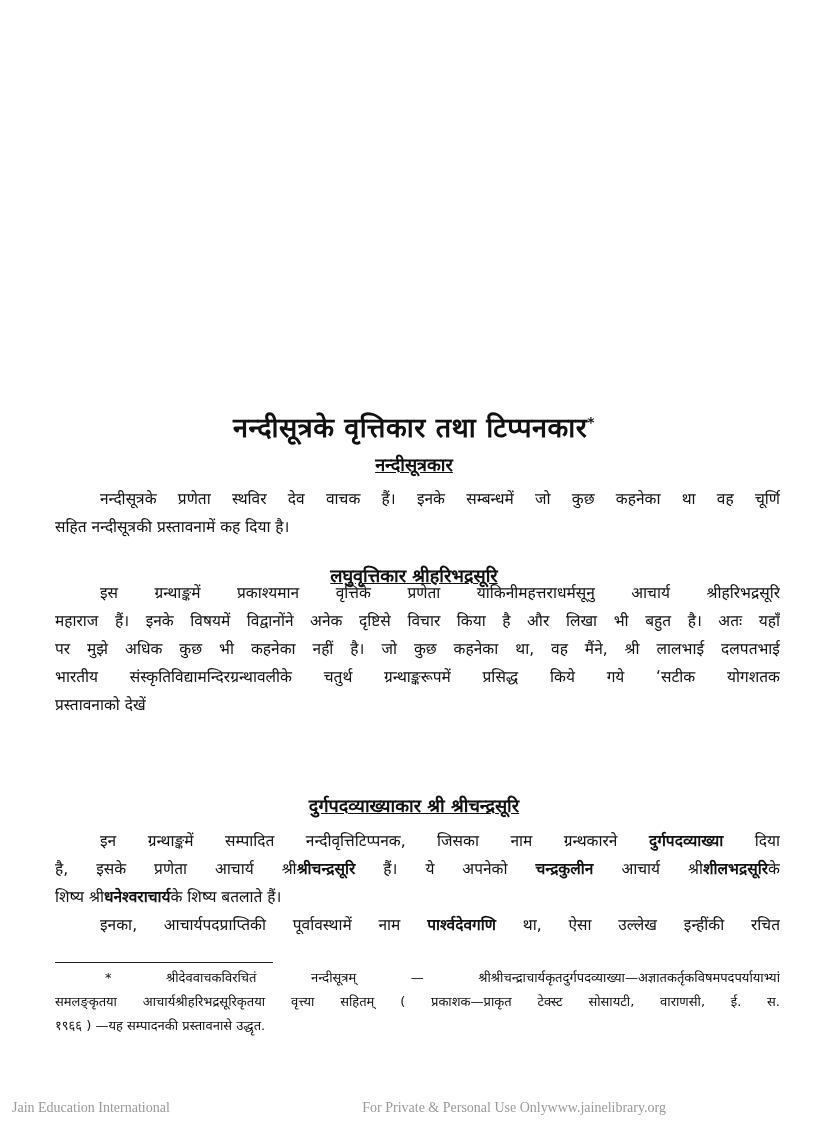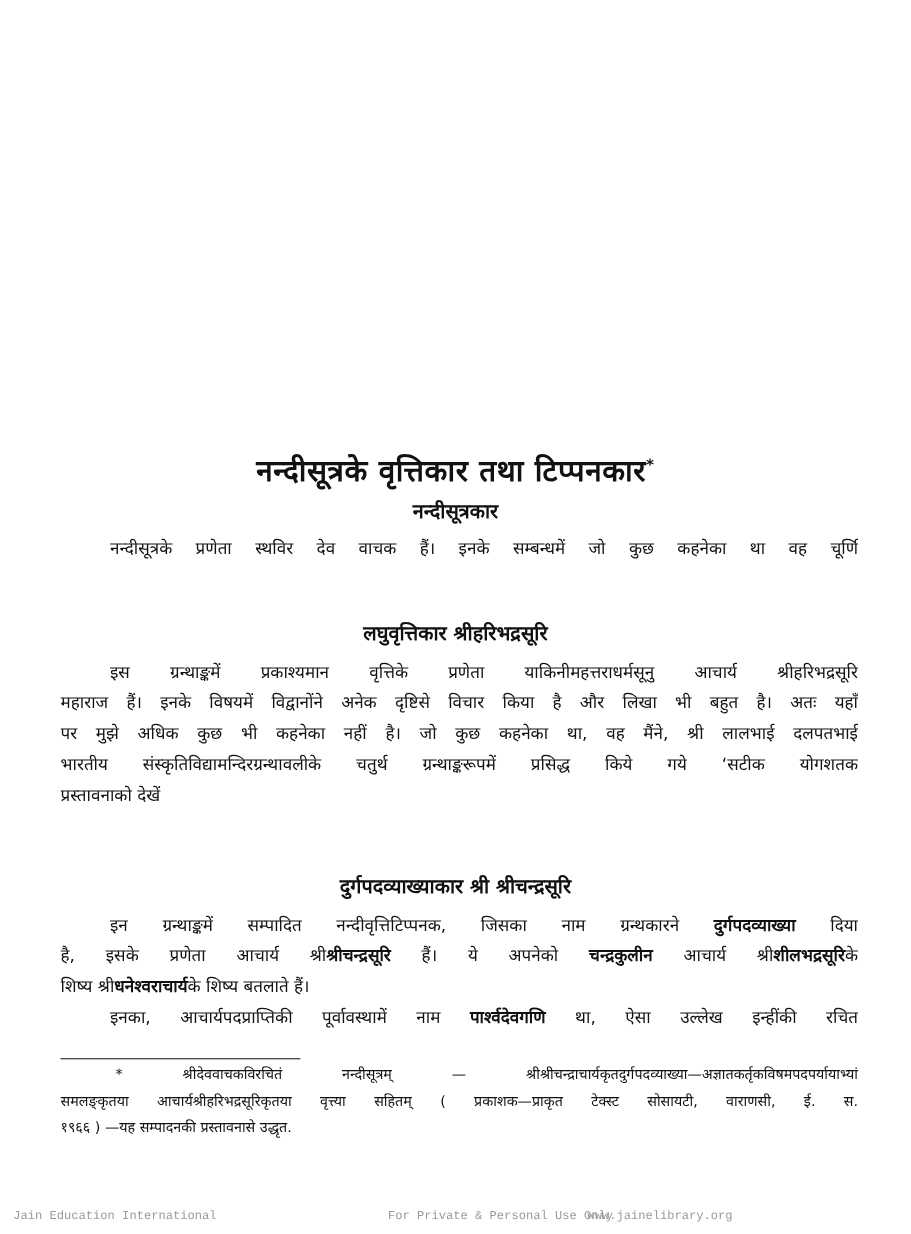--- a/index.html
+++ b/index.html
@@ -10,7 +10,7 @@
              font-size: 27px; font-weight: bold; letter-spacing: 0.5px; }
     .title sup { font-size: 14px; vertical-align: super; }
     .h2 { position: absolute; left: 0; width: 828px; text-align: center;
-          font-size: 18px; font-weight: bold; }
+          font-size: 18px; font-weight: bold; text-decoration: underline; }
     .para { position: absolute; left: 55px; width: 725px; font-size: 15.5px; line-height: 28px;
             text-align: justify; }
     .para .ln { display: block; white-space: nowrap; overflow: hidden; text-align-last: justify; }

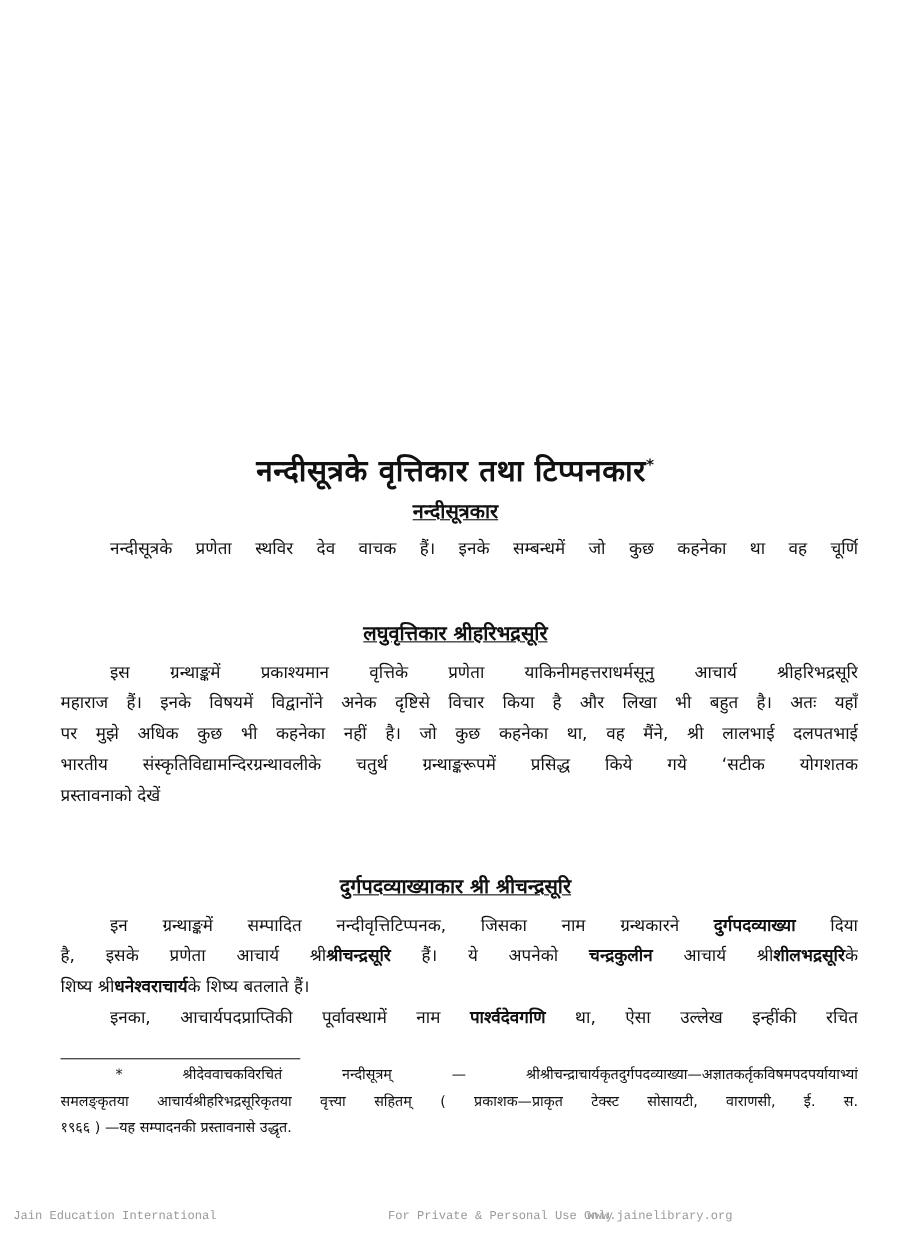--- a/index.html
+++ b/index.html
@@ -42,6 +42,7 @@
   <div class="h2" style="top:452px;">नन्दीसूत्रकार</div>
   <div class="para" style="top:485px;">
     <span class="ln indent">नन्दीसूत्रके प्रणेता स्थविर देव वाचक हैं। इनके सम्बन्धमें जो कुछ कहनेका था वह चूर्णि</span>
+    <span class="ln last">सहित नन्दीसूत्रकी प्रस्तावनामें कह दिया है।</span>
   </div>
 
   <div class="h2" style="top:563px;">लघुवृत्तिकार श्रीहरिभद्रसूरि</div>

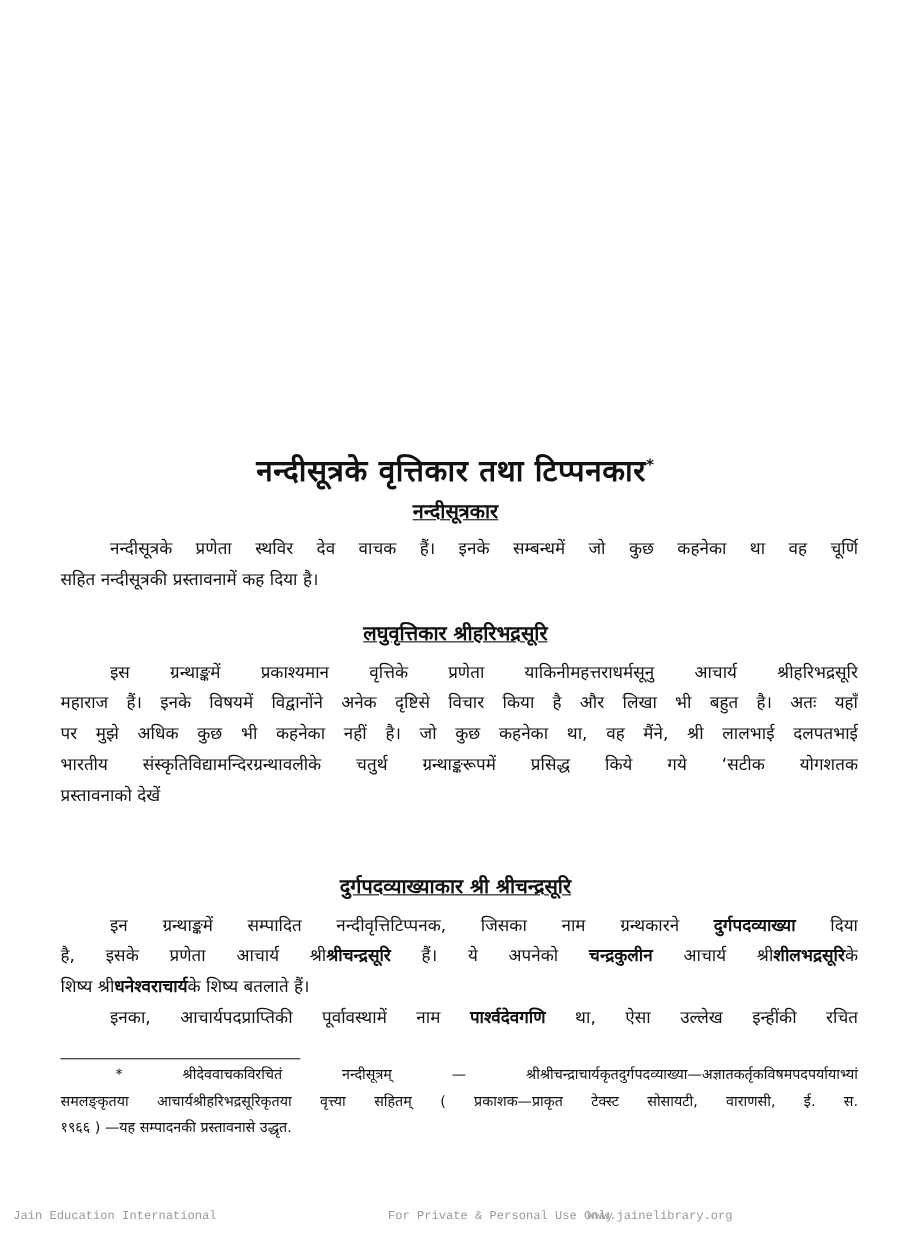--- a/index.html
+++ b/index.html
@@ -46,7 +46,7 @@
   </div>
 
   <div class="h2" style="top:563px;">लघुवृत्तिकार श्रीहरिभद्रसूरि</div>
-  <div class="para" style="top:597px;">
+  <div class="para" style="top:579px;">
     <span class="ln indent">इस ग्रन्थाङ्कमें प्रकाश्यमान वृत्तिके प्रणेता याकिनीमहत्तराधर्मसूनु आचार्य श्रीहरिभद्रसूरि</span>
     <span class="ln">महाराज हैं। इनके विषयमें विद्वानोंने अनेक दृष्टिसे विचार किया है और लिखा भी बहुत है। अतः यहाँ</span>
     <span class="ln">पर मुझे अधिक कुछ भी कहनेका नहीं है। जो कुछ कहनेका था, वह मैंने, श्री लालभाई दलपतभाई</span>

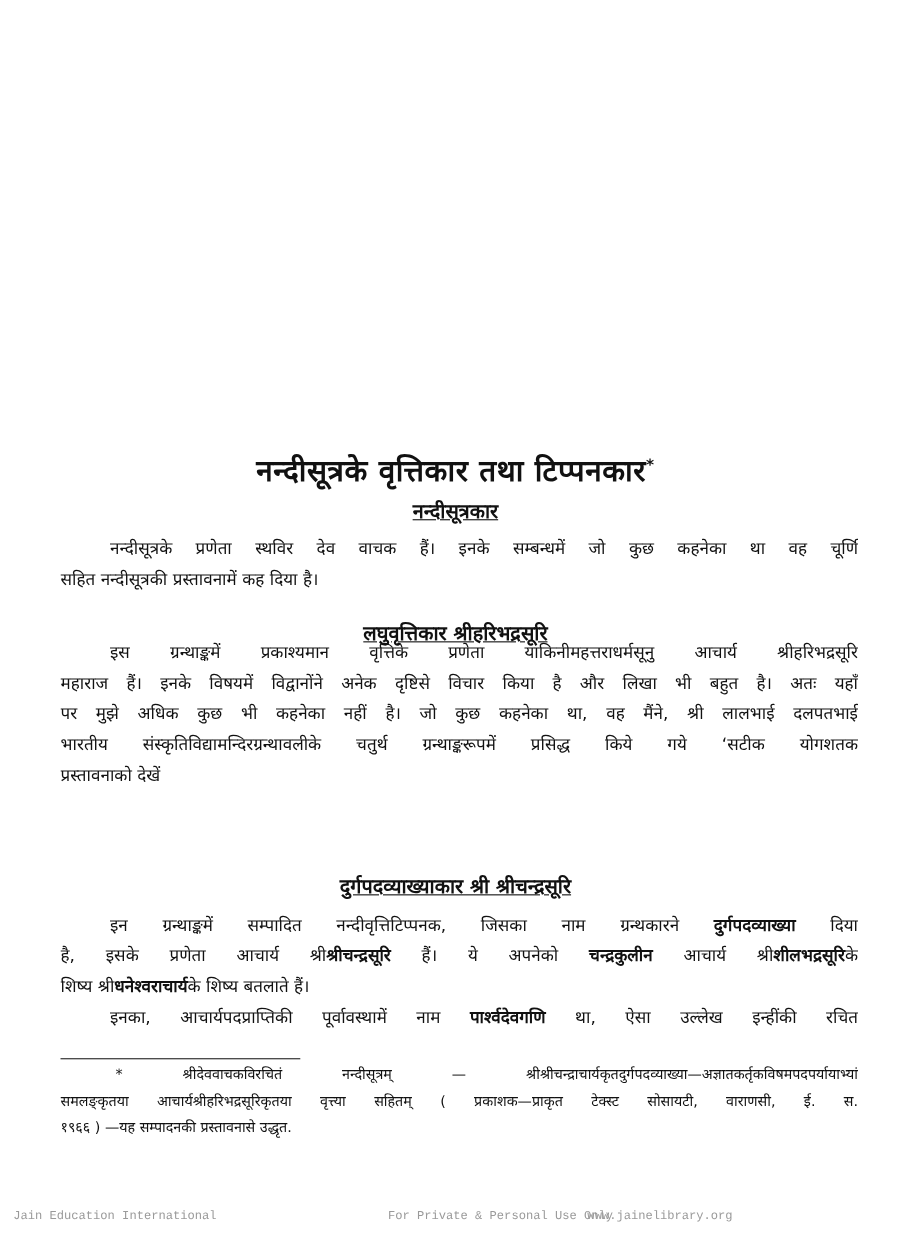--- a/index.html
+++ b/index.html
@@ -24,8 +24,8 @@
     .footnote .ln { display: block; white-space: nowrap; overflow: hidden; text-align: justify; text-align-last: justify; }
     .footnote .ln.last { text-align-last: left; }
     .footnote .ln.indent { padding-left: 50px; }
-    .footer { position: absolute; top: 1100px; font-family: Liberation Mono, monospace;
-              font-size: 11px; color: #9a9a9a; }
+    .footer { position: absolute; top: 1100px; font-family: Liberation Serif, serif;
+              font-size: 14px; color: #9a9a9a; }
     .footer.left { left: 12px; }
     .footer.center { left: 0; width: 828px; text-align: center; margin-left: 41px; }
     .footer.right { right: 18px; }

